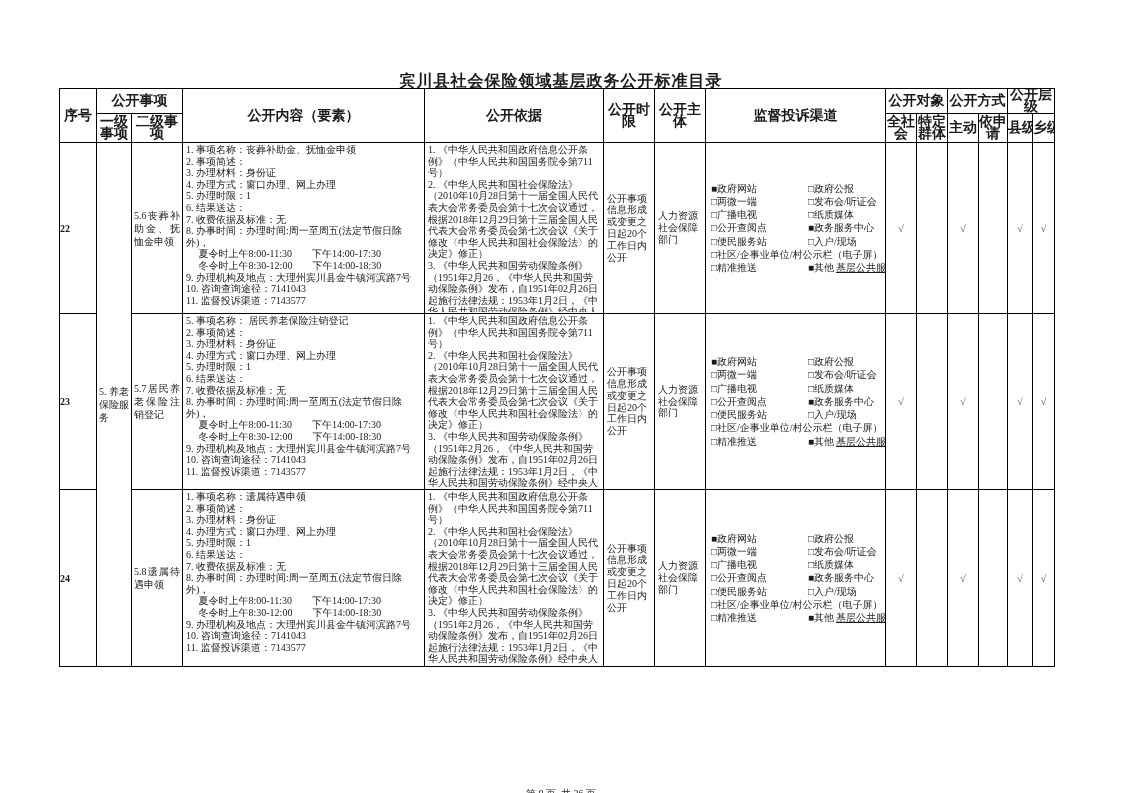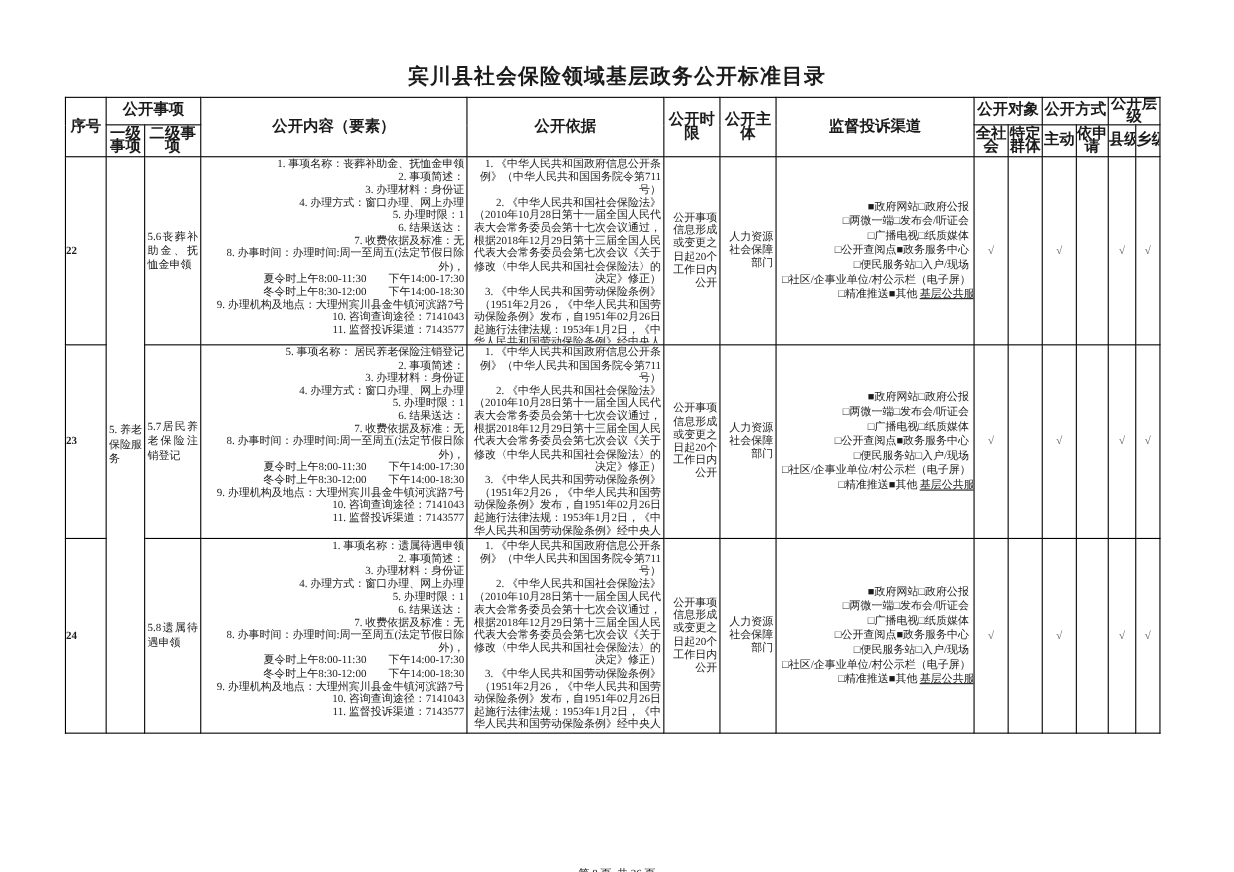--- a/index.html
+++ b/index.html
@@ -9,8 +9,8 @@
     font-family:"Liberation Serif","DejaVu Serif",serif; color:#1b1b1b;
   }
   .title {
-    position:absolute; top:56px; left:0; width:100%;
-    text-align:center; font-size:19px; font-weight:bold; letter-spacing:1px;
+    position:absolute; top:71px; left:0; width:100%;
+    text-align:center; font-size:16px; font-weight:bold; letter-spacing:1px;
   }
   table.dir {
     position:absolute; left:59px; top:88px; width:995px;

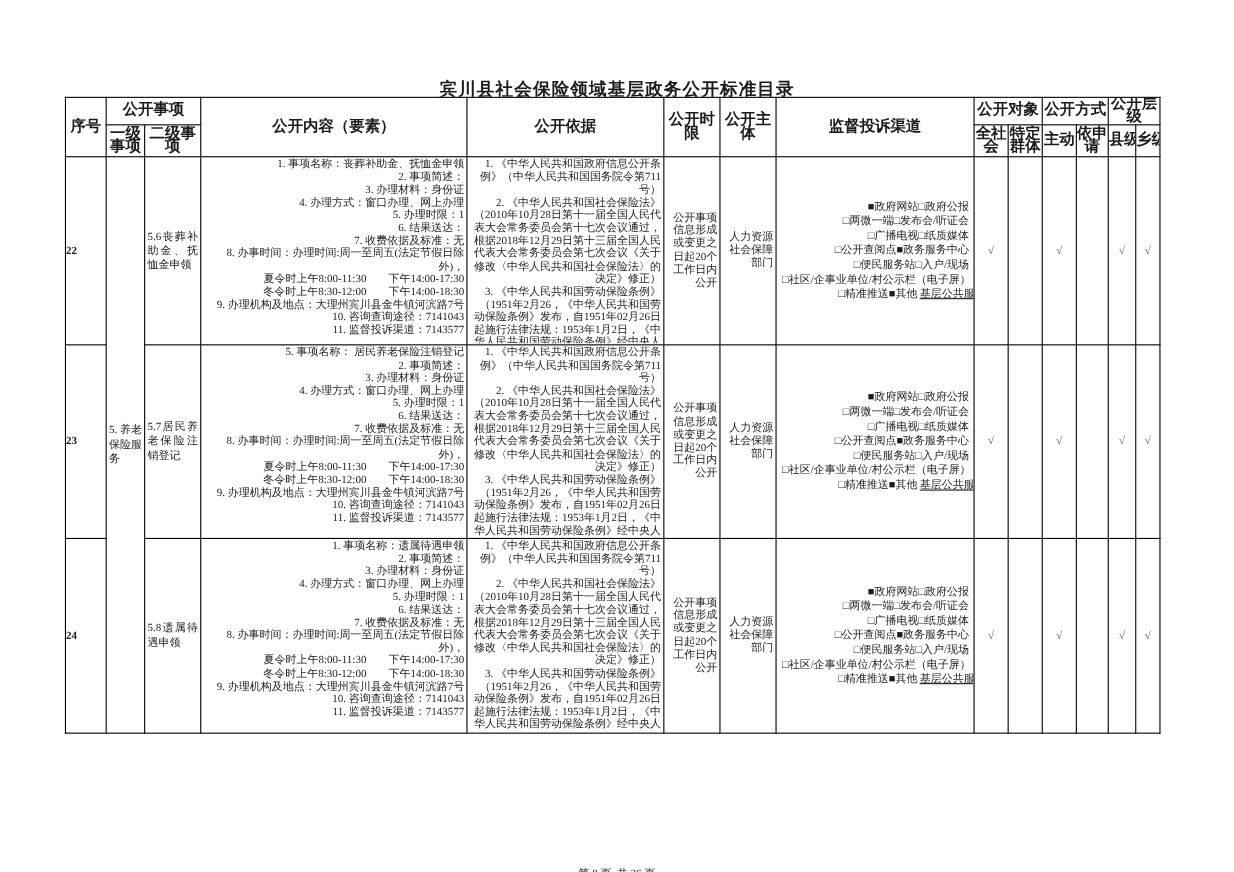--- a/index.html
+++ b/index.html
@@ -20,7 +20,7 @@
   .dir th { font-size:14px; font-weight:bold; text-align:center; line-height:12px; padding:0; word-break:break-all; }
   .dir th.nw { white-space:nowrap; word-break:keep-all; }
   tr.h1 { height:22px; } tr.h2 { height:29px; }
-  .dir td { font-size:10px;text-align:right; }
+  .dir td { font-size:10px; }
   td.seq { text-align:left;font-weight:bold; }
   td.lv { padding:0 2px; line-height:13px; text-align:justify; text-justify:inter-character; word-break:break-all; }
   td.top { vertical-align:top; padding:1px 2px 0 3px; }

